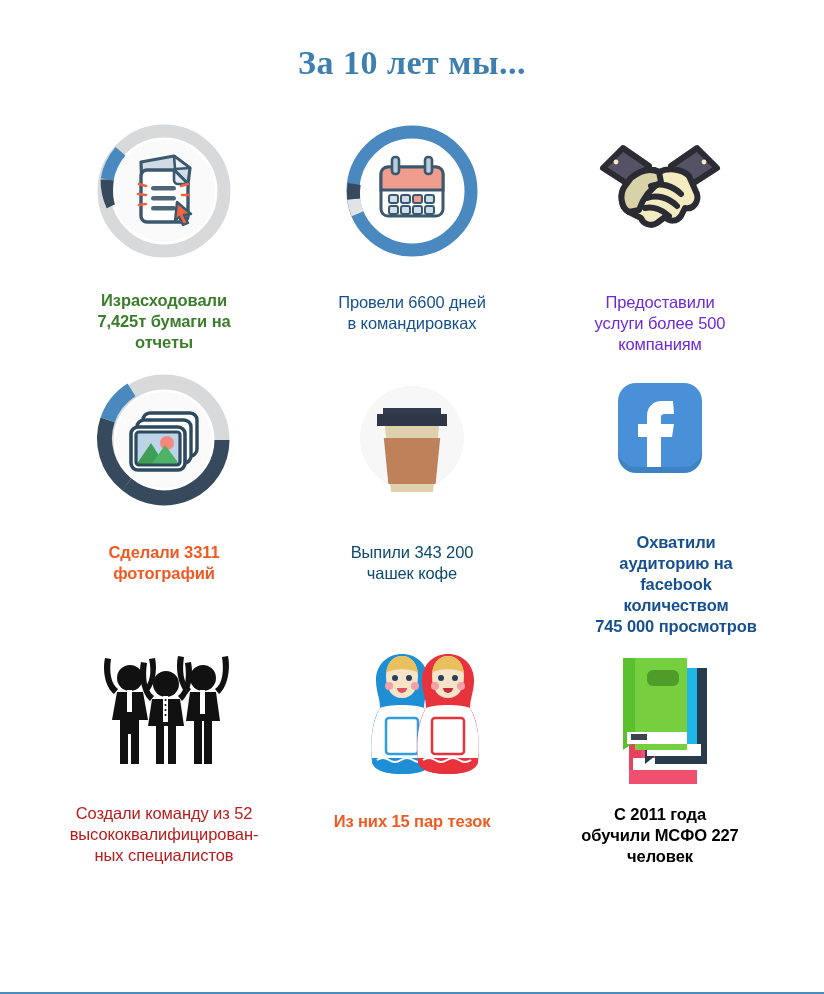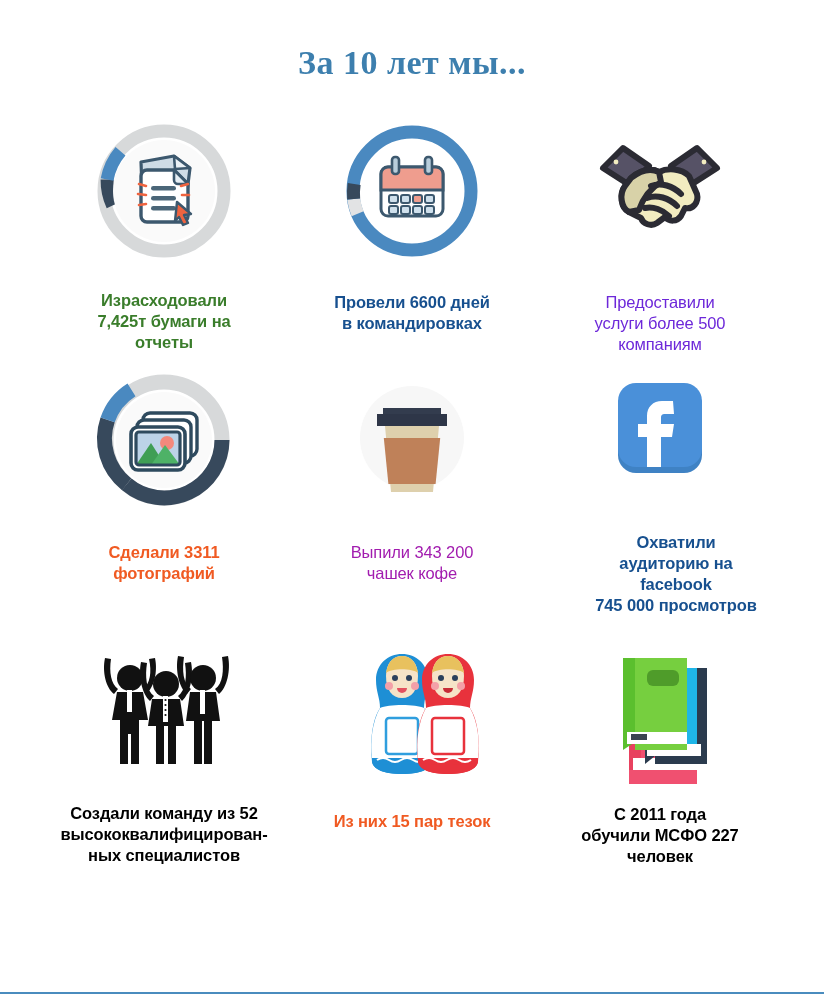--- a/index.html
+++ b/index.html
@@ -152,7 +152,7 @@
           </g>
         </svg>
       </div>
-      <div class="caption" style="color: rgb(23, 80, 143); font-weight: bold;">
+      <div class="caption" style="color: rgb(23, 80, 143); font-weight: normal;">
         <div>Провели 6600  дней</div>
         <div>в командировках</div>
       </div>

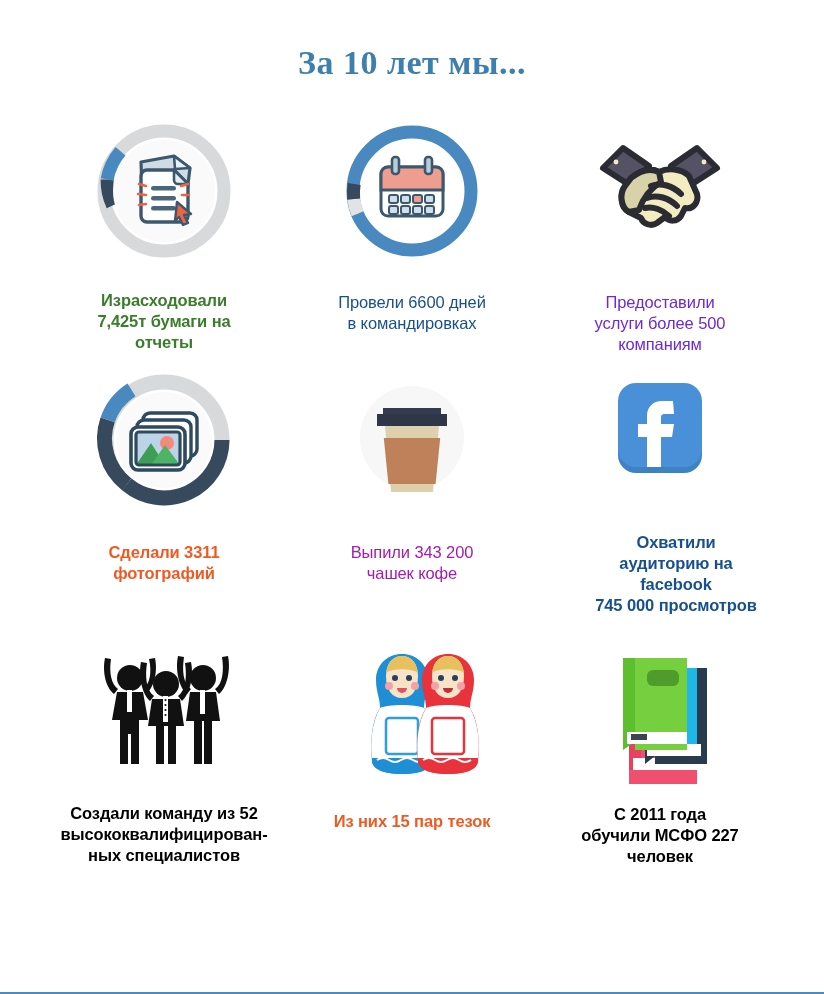--- a/index.html
+++ b/index.html
@@ -220,7 +220,7 @@
           <path d="M46.8 72 h56.4 l-4.6 46 h-47.2 z" fill="#bf8159"></path>
         </svg>
       </div>
-      <div class="caption plain" style="color: #a21caf; font-weight: normal;">
+      <div class="caption plain" style="color: #0c4a6e; font-weight: normal;">
         <div>Выпили 343 200</div>
         <div>чашек кофе</div>
       </div>

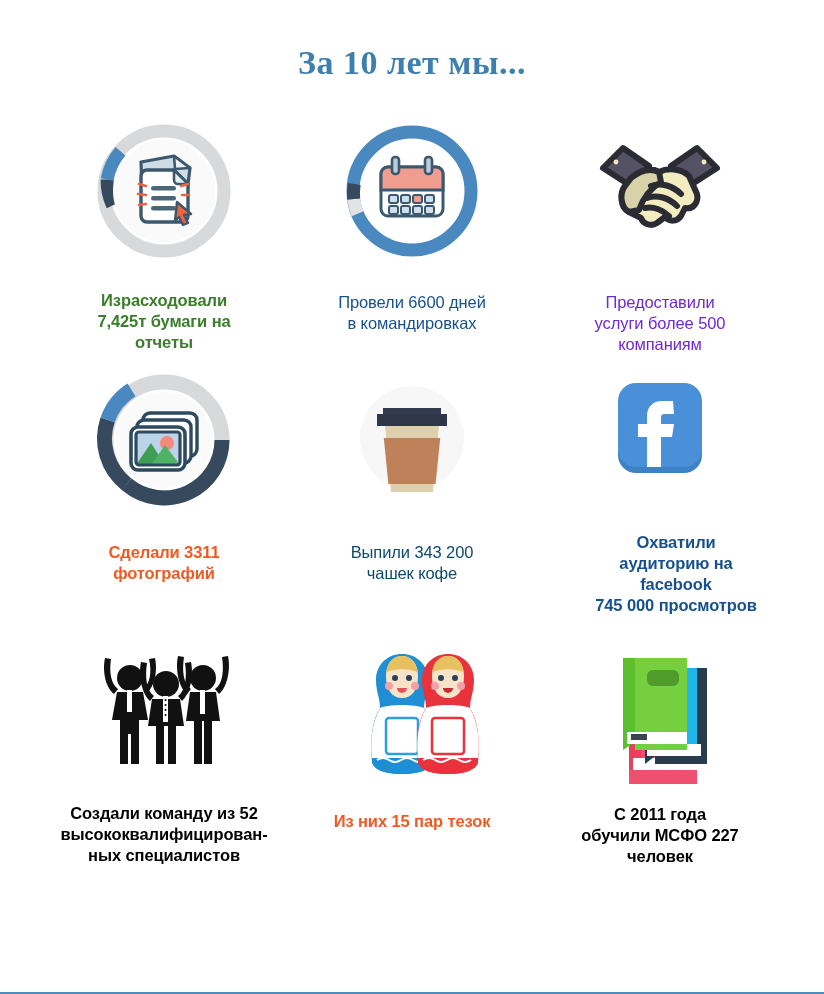--- a/index.html
+++ b/index.html
@@ -238,6 +238,7 @@
         <div>Охватили</div>
         <div>аудиторию на</div>
         <div>facebook</div>
+        <div>количеством</div>
         <div>745 000 просмотров</div>
       </div>
     </div>

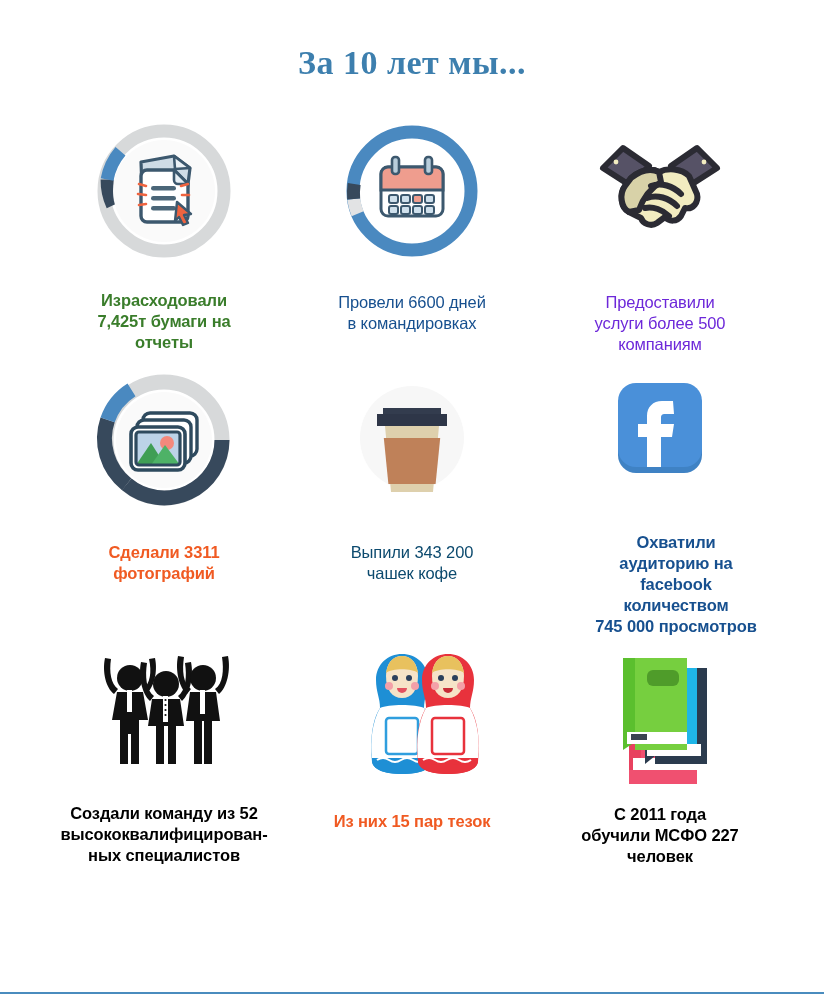--- a/index.html
+++ b/index.html
@@ -272,7 +272,7 @@
           </g>
         </svg>
       </div>
-      <div class="caption plain" style="color: #000000; font-weight: bold;">
+      <div class="caption plain" style="color: #b91c1c; font-weight: normal;">
         <div>Создали команду из 52</div>
         <div>высококвалифицирован-</div>
         <div>ных специалистов</div>

